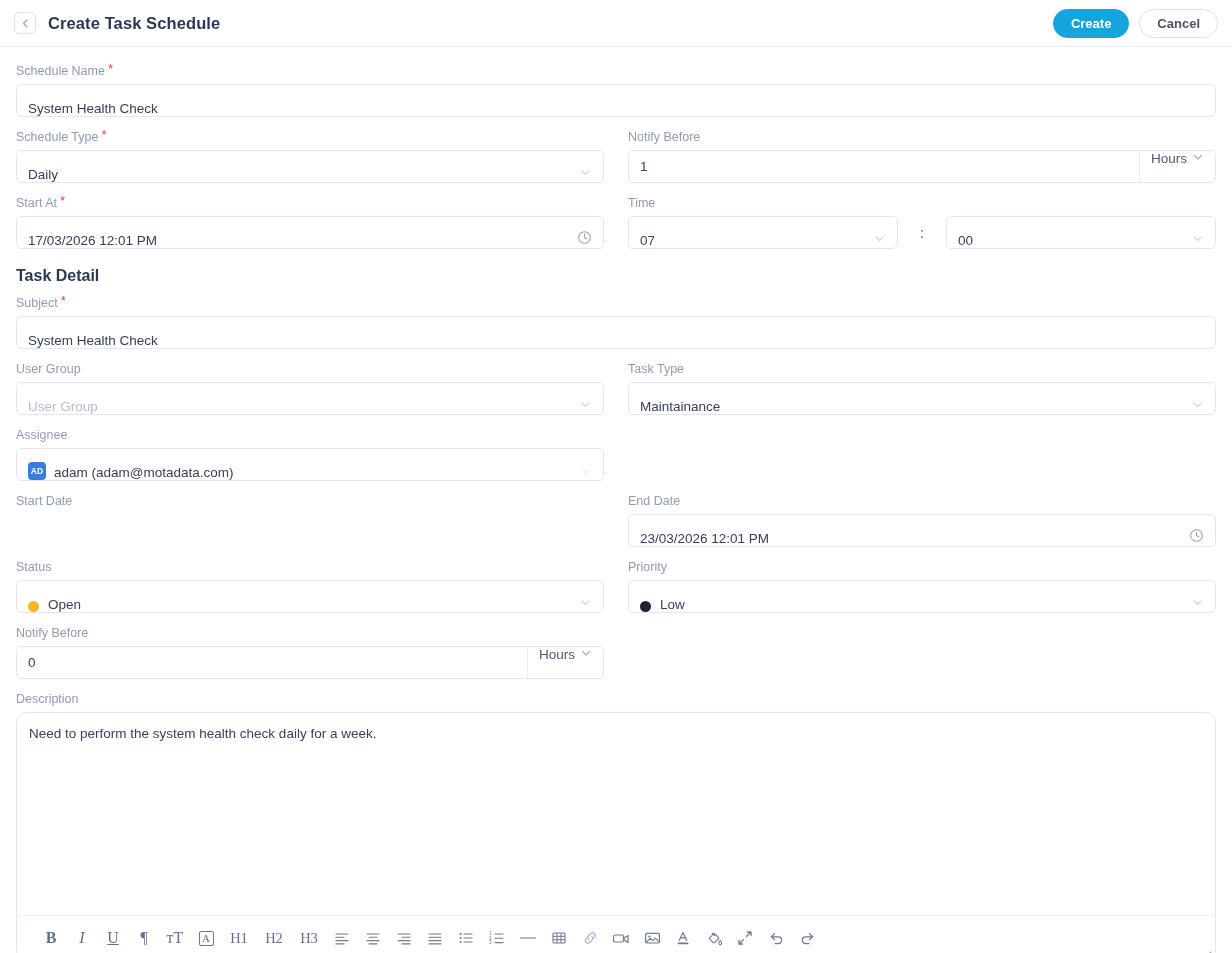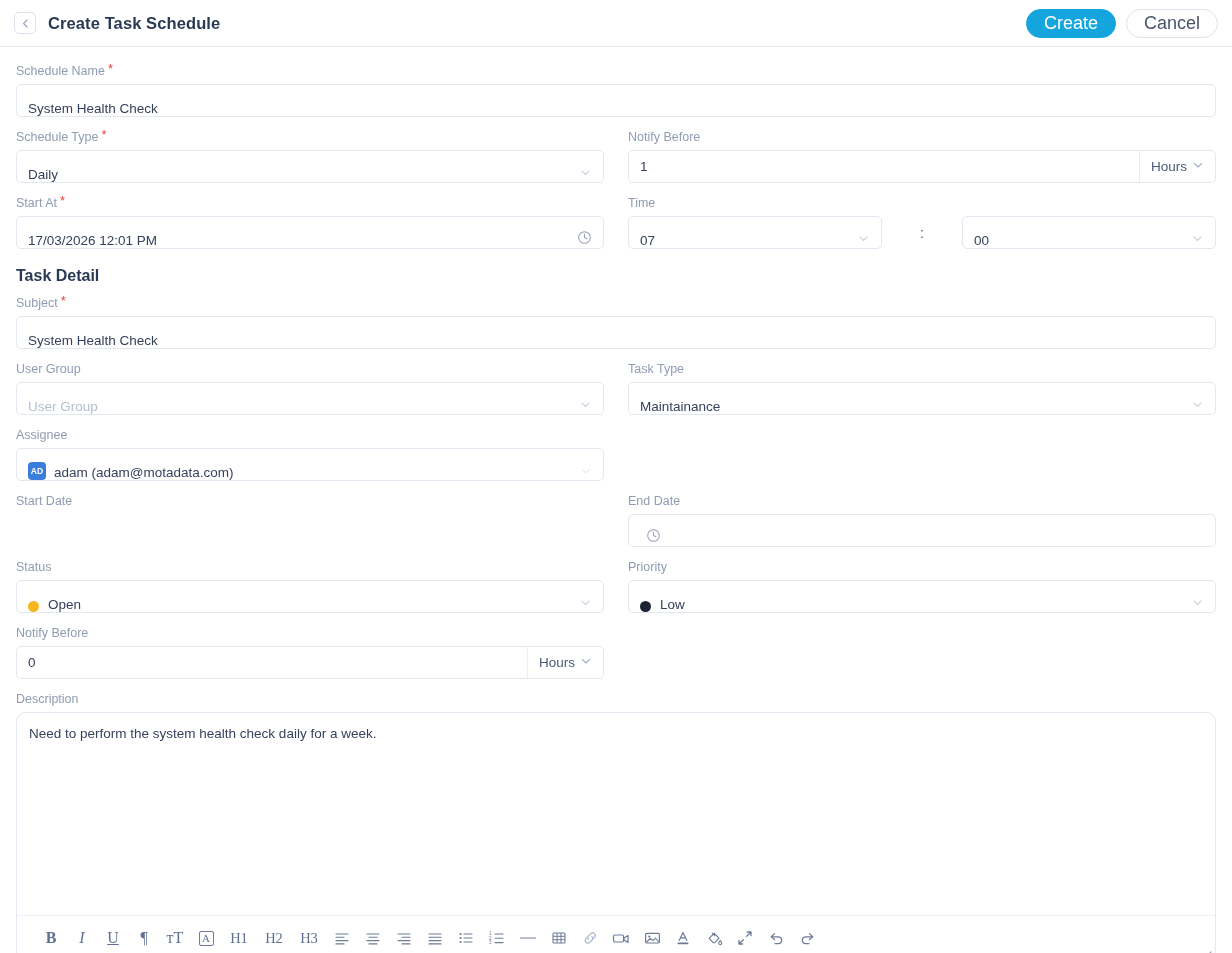--- a/index.html
+++ b/index.html
@@ -48,10 +48,11 @@
     height: 29px;
     padding: 0 17px;
     border-radius: 15px;
-    font-size: 18px;
+    font-size: 13px;
     display: flex; align-items: center; justify-content: center;
     cursor: pointer;
     white-space: nowrap;
+    font-weight: bold;
   }
   .btn-primary {
     background: #15a5de;

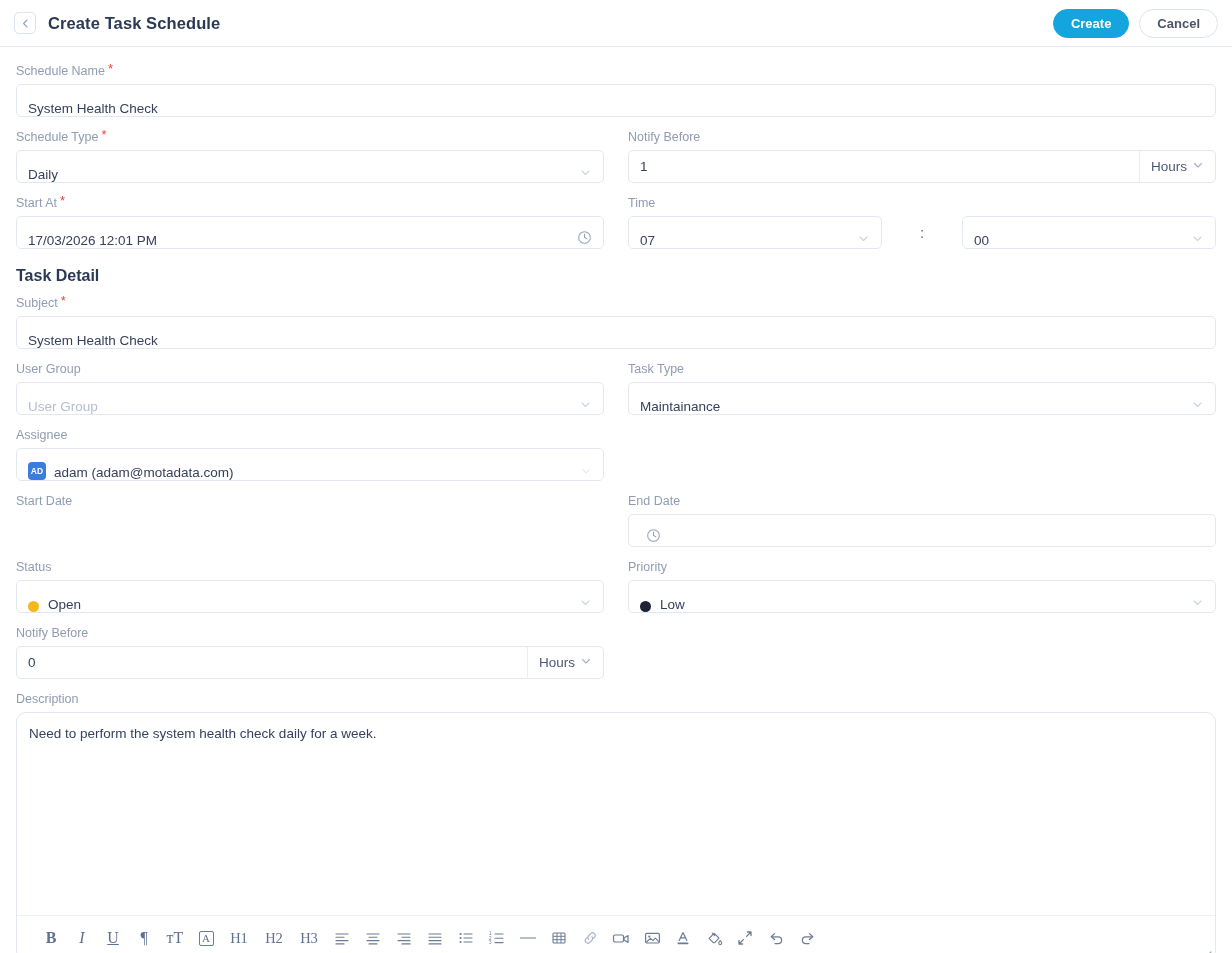--- a/index.html
+++ b/index.html
@@ -122,7 +122,7 @@
   }
   .split .unit {
     flex: 0 0 auto;
-    display: flex; align-items: center; gap: 5px;
+    display: flex; align-items: flex-start; gap: 5px;
     padding: 0 11px;
     font-size: 13.5px;
     color: #4a5a78;

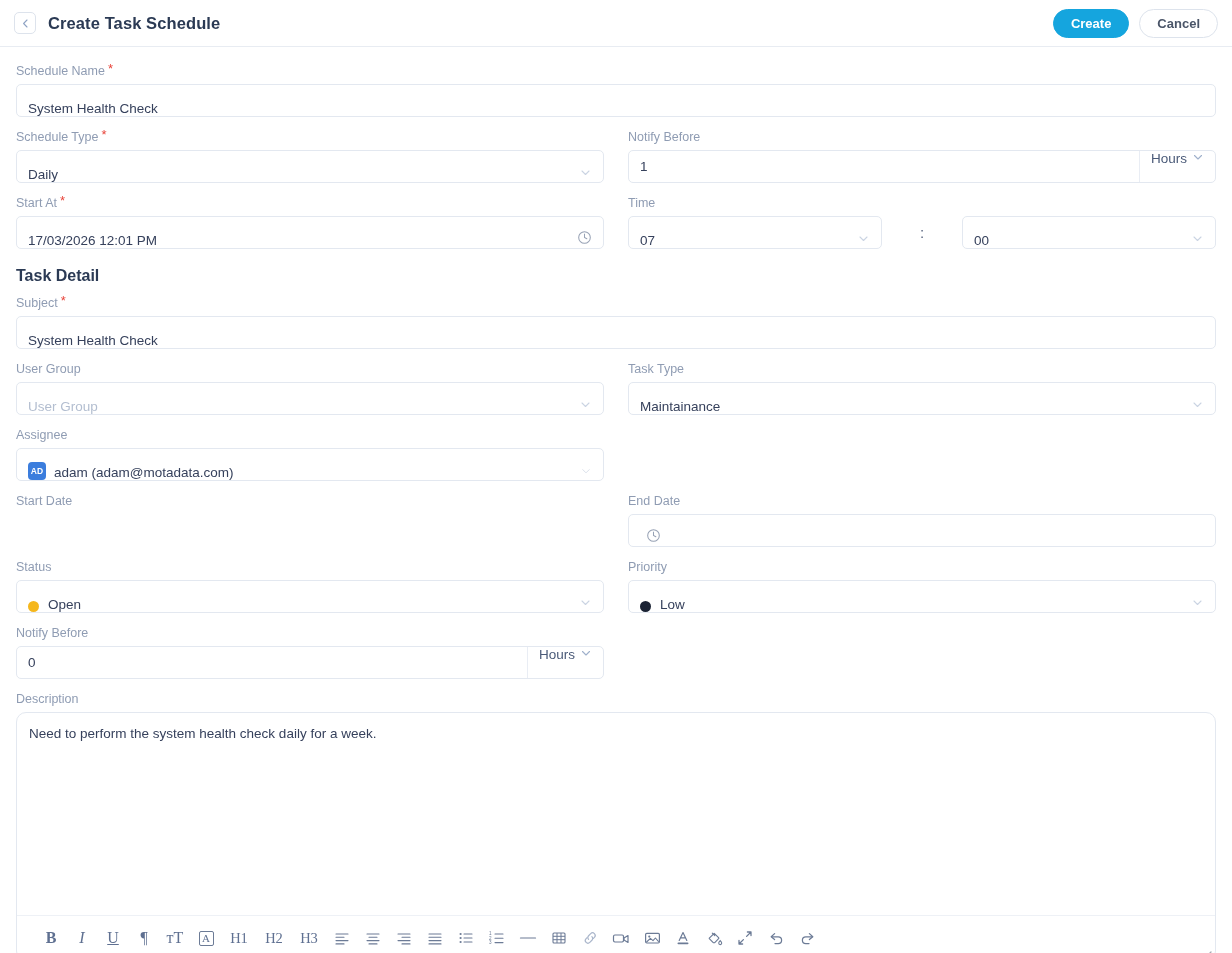--- a/index.html
+++ b/index.html
@@ -130,7 +130,7 @@
   }
 
   
-  .time-row { display: flex; align-items: center; gap: 16px; }
+  .time-row { display: flex; align-items: center; gap: 0; }
   .time-row .control { flex: 1 1 0; }
   .time-sep {
     width: 48px;

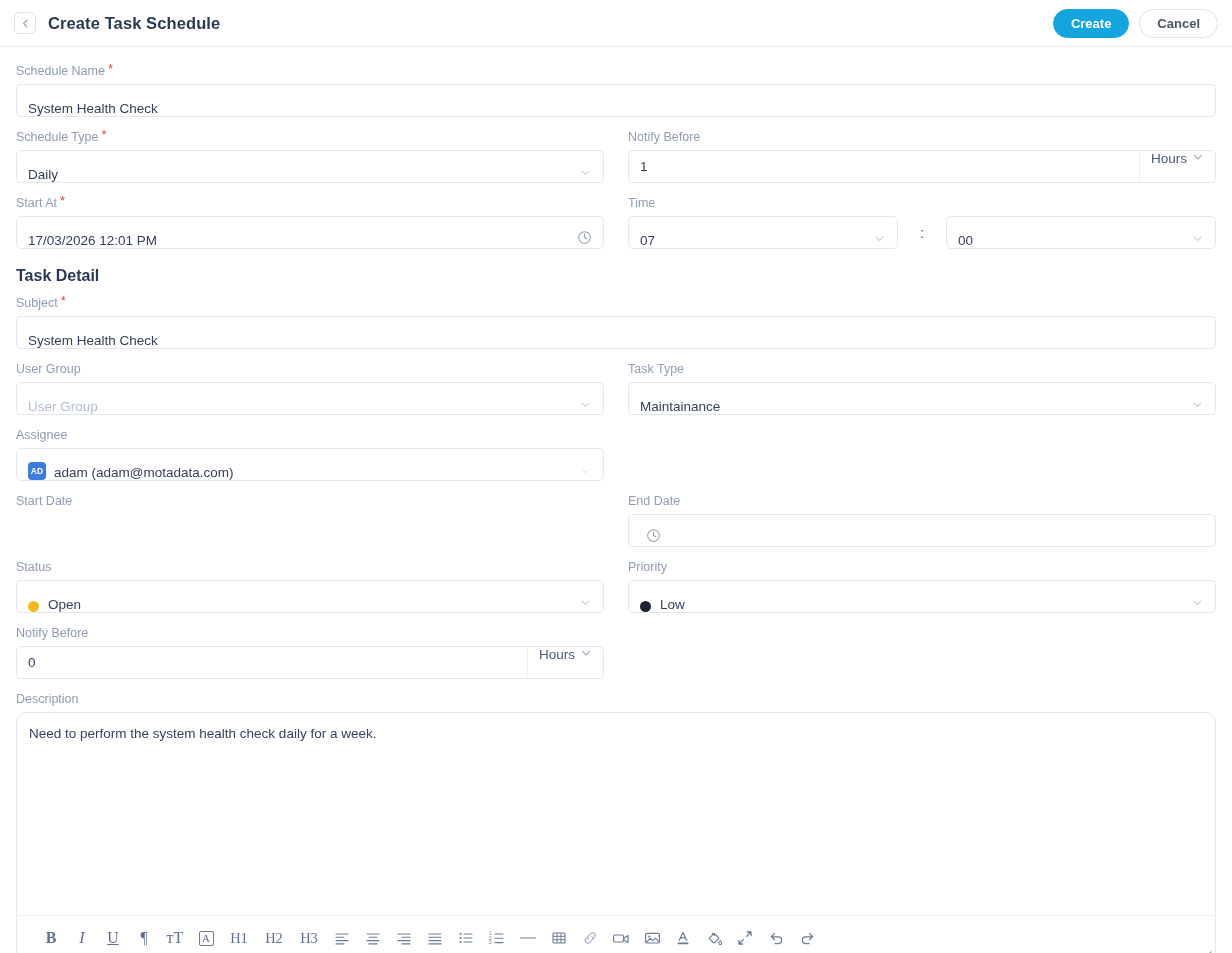--- a/index.html
+++ b/index.html
@@ -419,6 +419,7 @@
           <span>End Date</span>
         </div>
         <div class="control">
+          <span class="val">23/03/2026 12:01 PM</span>
           <span class="clock">
             <svg width="15" height="15" viewBox="0 0 16 16">
                 <circle cx="8" cy="8" r="6.2" fill="none" stroke="#6b7a95" stroke-width="1.1"></circle>

